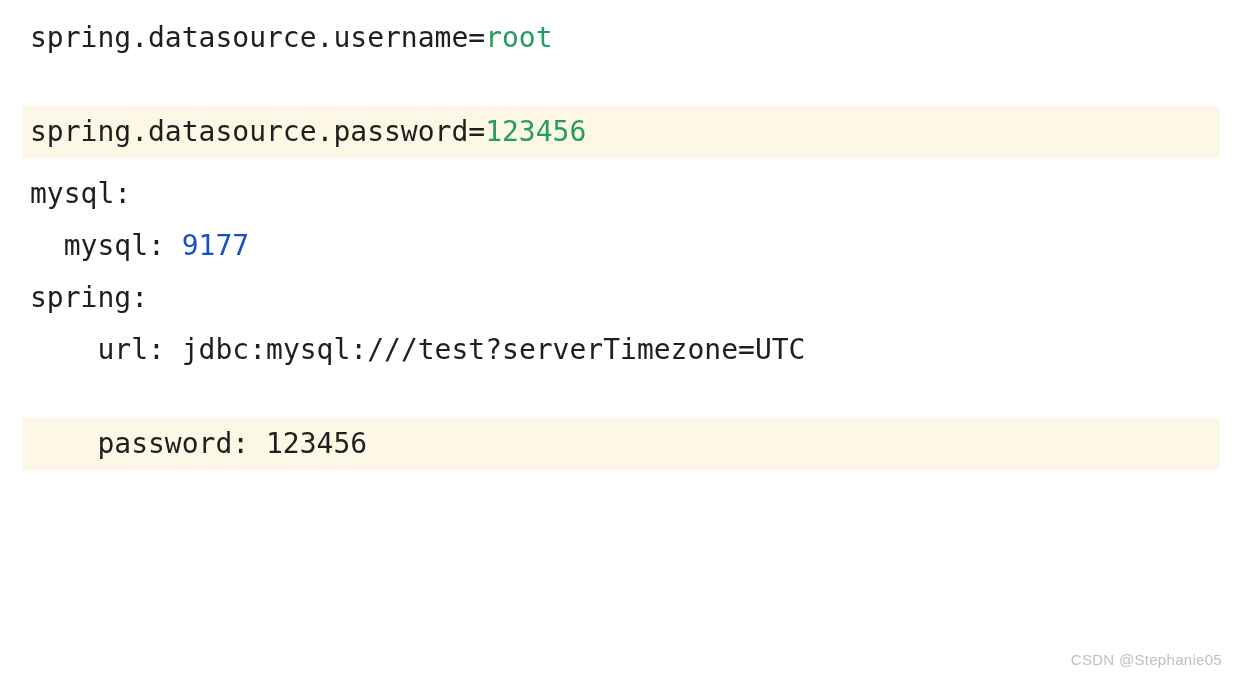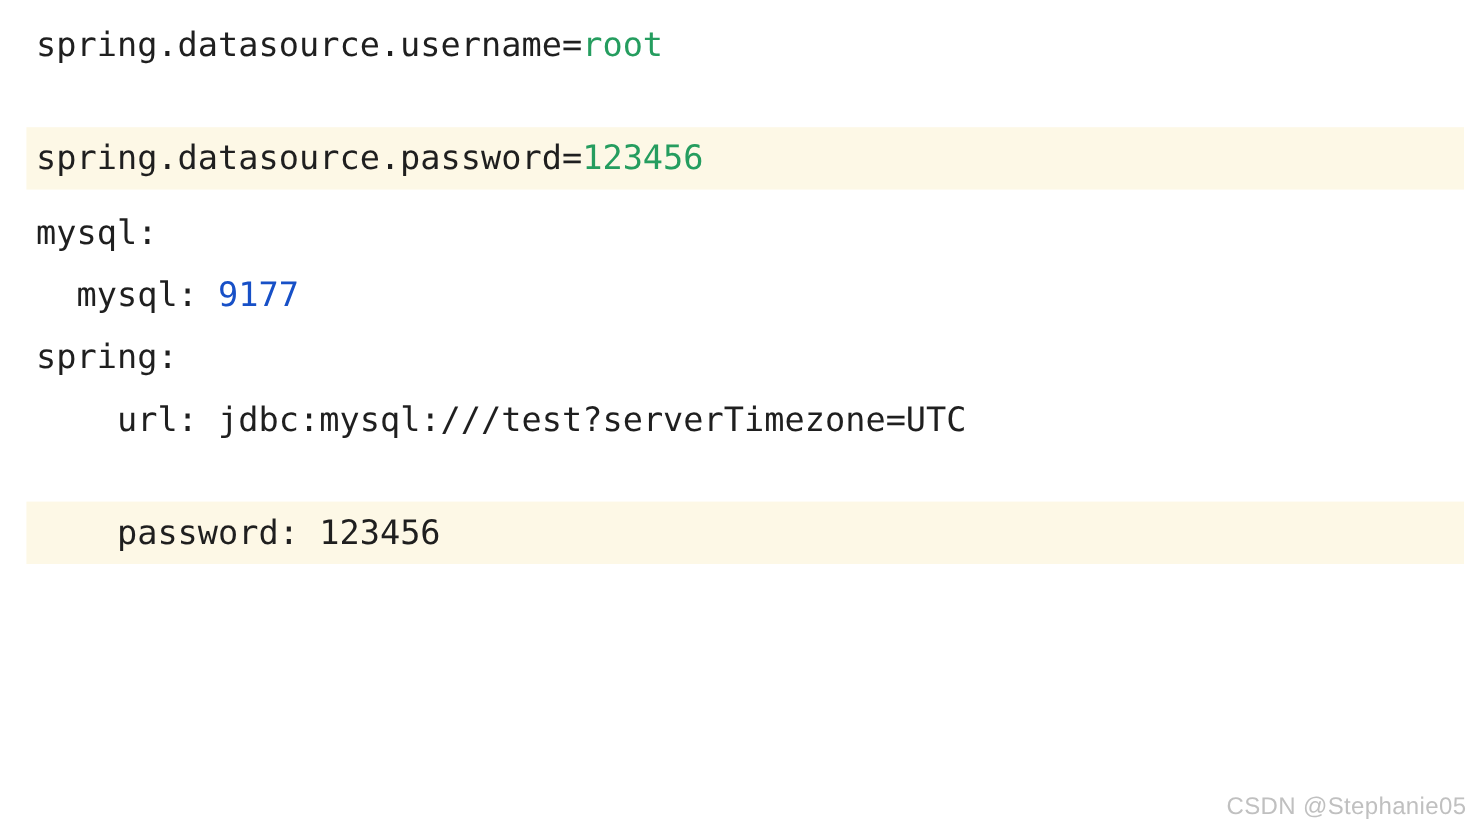--- a/index.html
+++ b/index.html
@@ -42,9 +42,9 @@
   .watermark {
     position: absolute;
     right: 14px;
-    bottom: 10px;
+    bottom: 26px;
     font-family: Arial, sans-serif;
-    font-size: 20px;
+    font-size: 15px;
     color: #c0c0c0;
     letter-spacing: 0.3px;
   }

